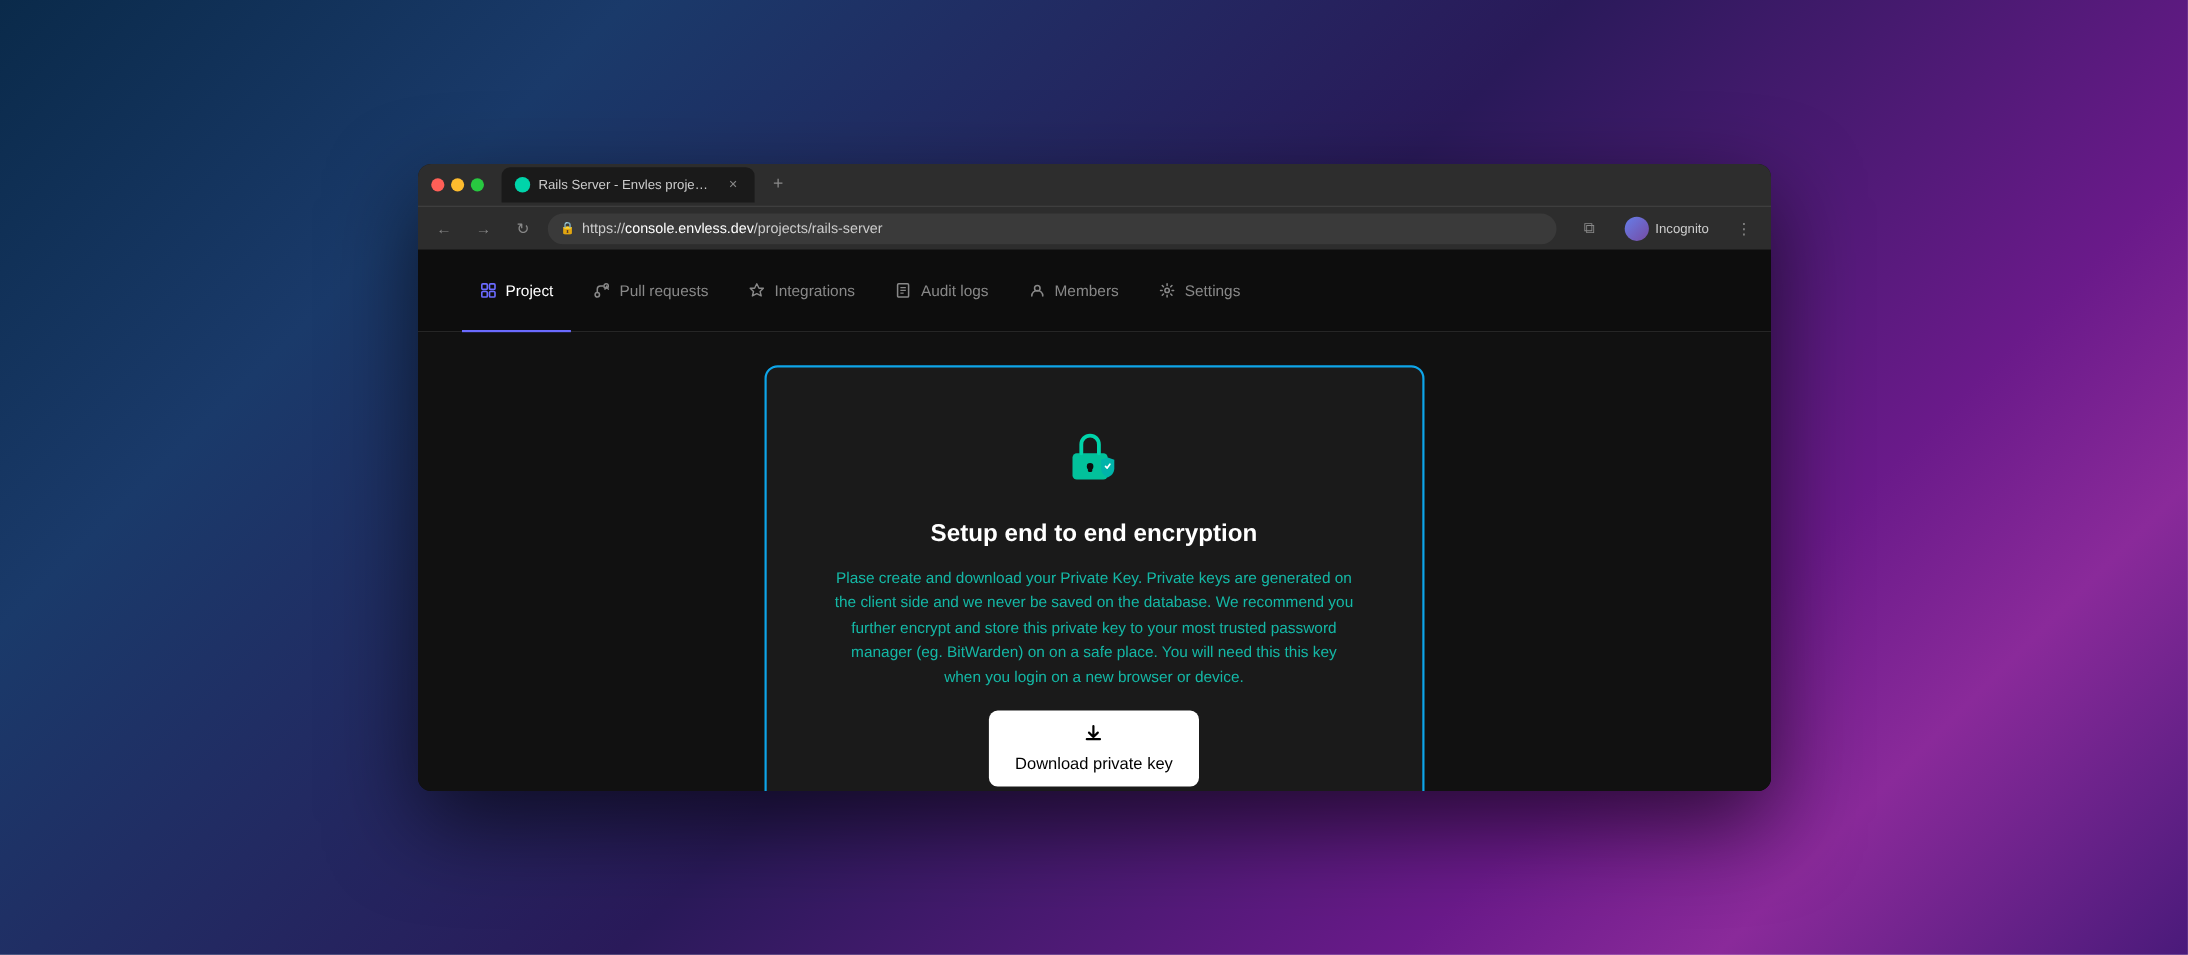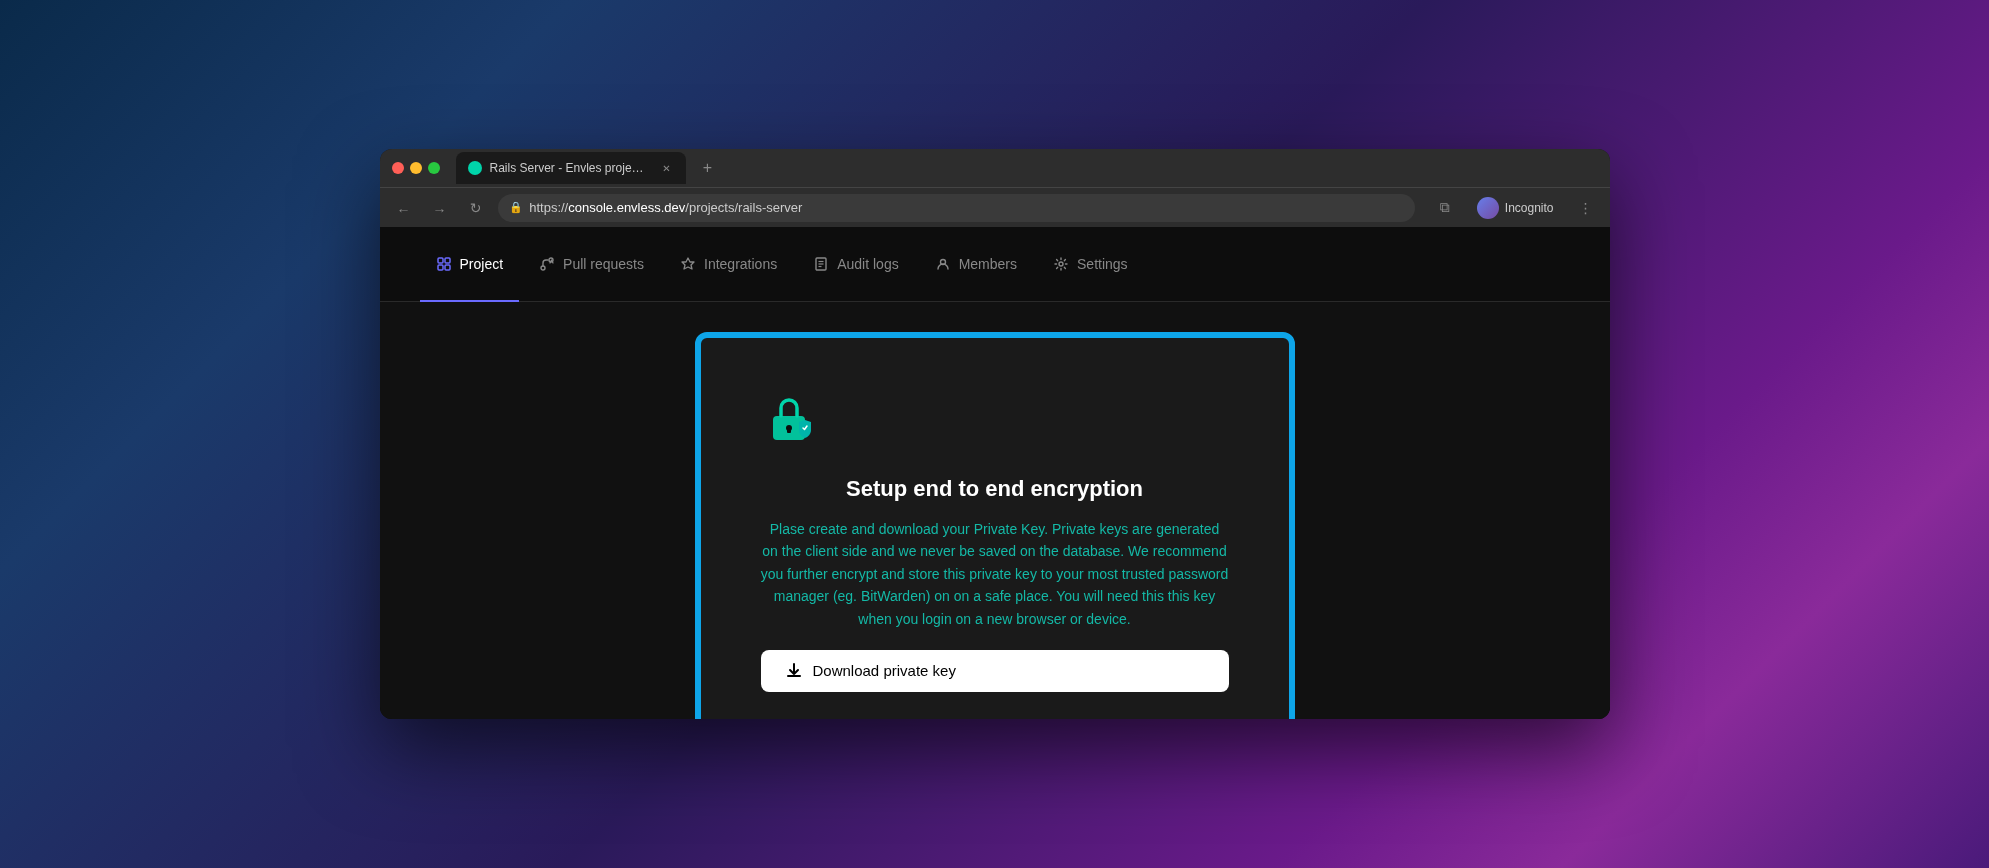--- a/index.html
+++ b/index.html
@@ -277,13 +277,14 @@
     }
     .encryption-card {
       background: #1a1a1a;
-      border: 6px solid #0ea5e9;
+      border: 2px solid #0ea5e9;
       border-radius: 12px;
       padding: 50px 60px 40px;
       max-width: 600px;
       width: 100%;
       display: flex;
       flex-direction: column;
+      align-items: center;
       text-align: center;
     }
     .lock-shield-icon {

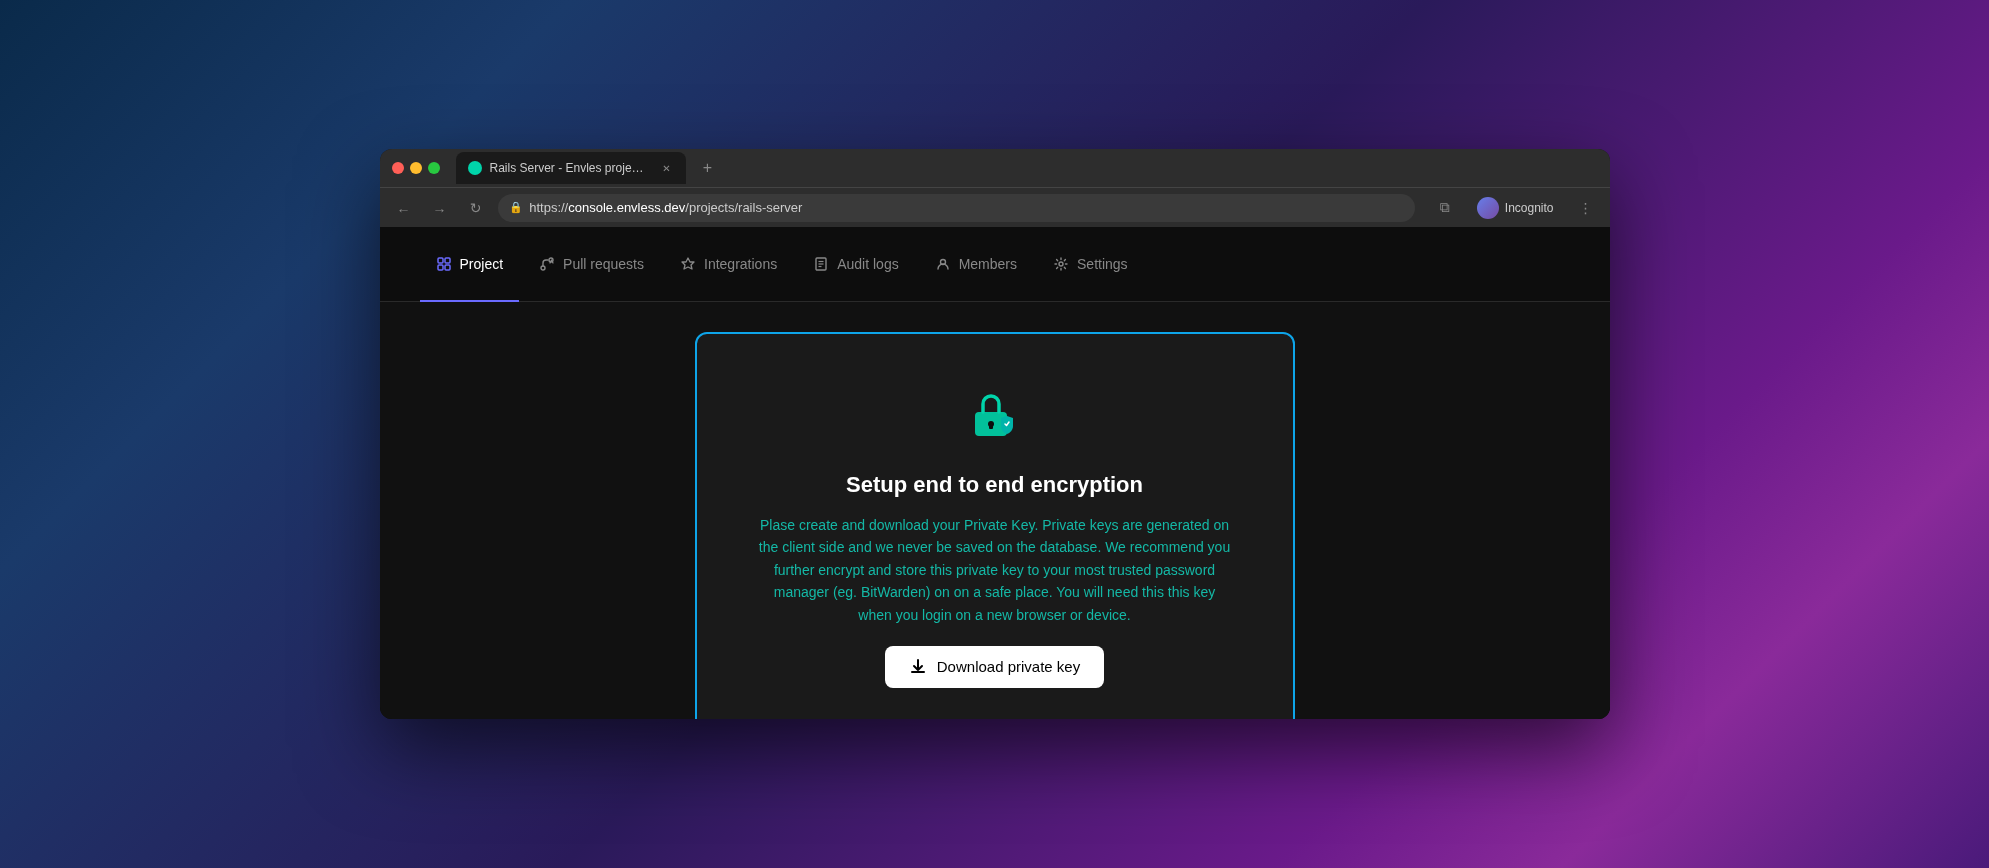--- a/index.html
+++ b/index.html
@@ -322,6 +322,7 @@
       font-weight: 500;
       cursor: pointer;
       margin-bottom: 20px;
+      flex-direction: column;
     }
   </style>
 </head>

